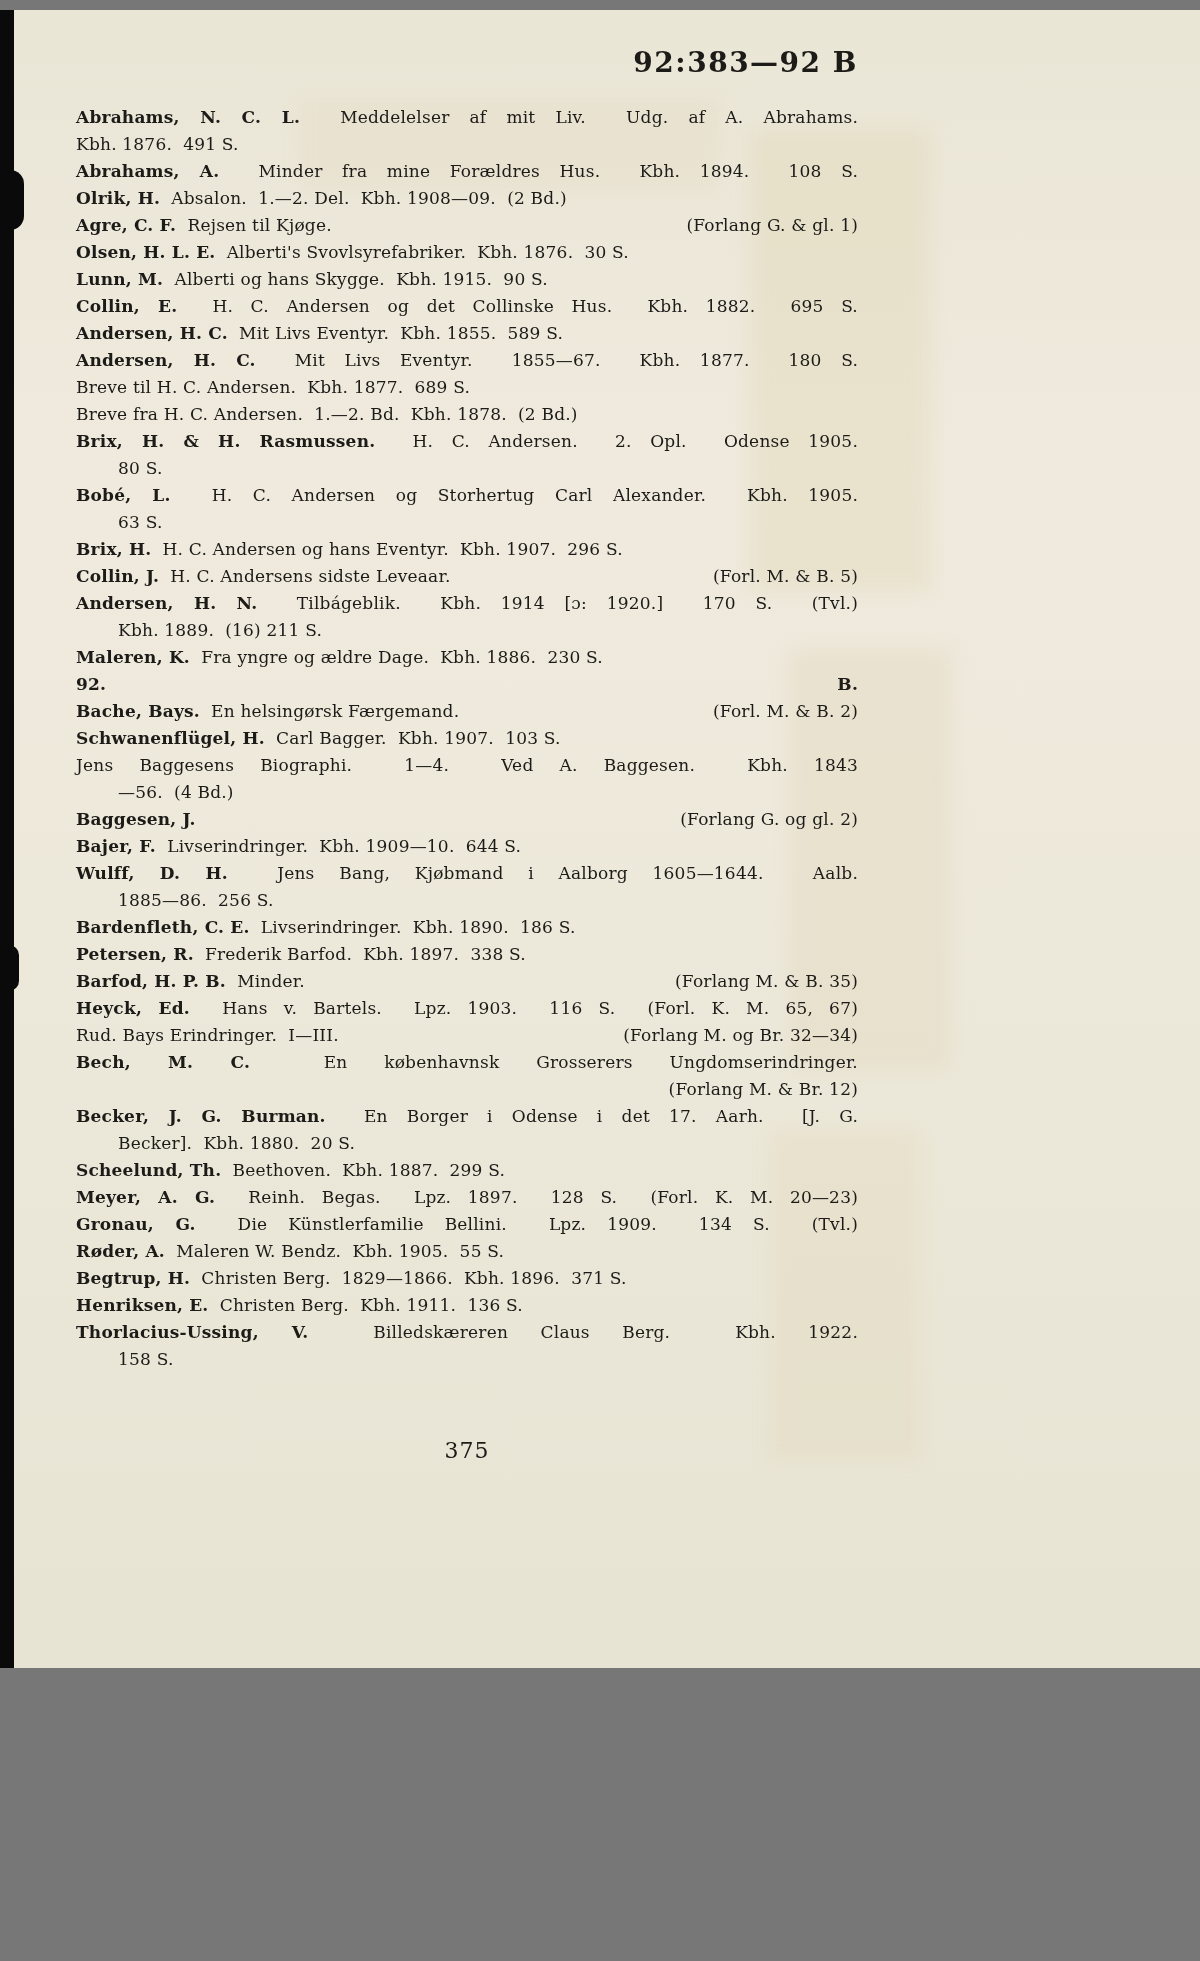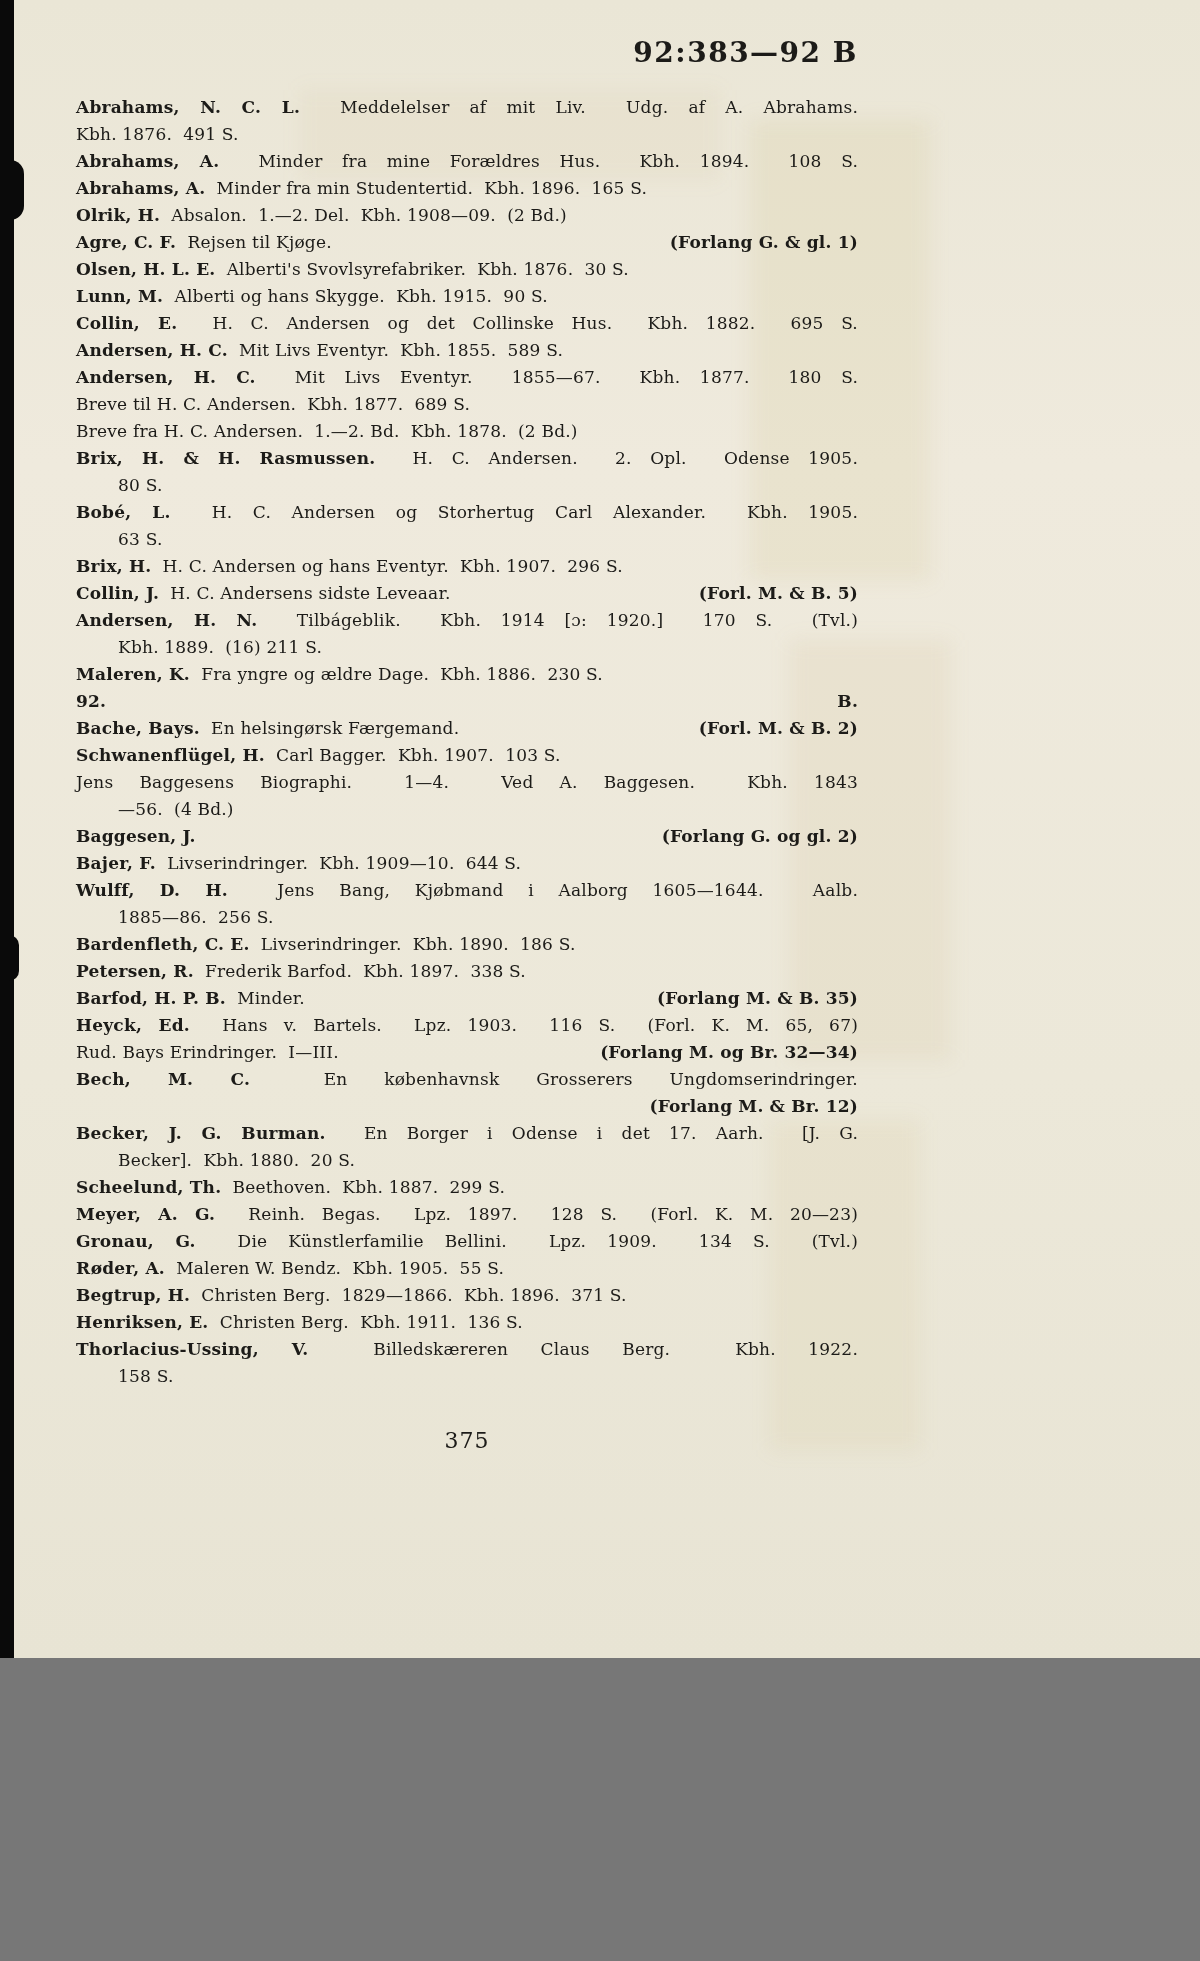--- a/index.html
+++ b/index.html
@@ -7,7 +7,7 @@
     position: relative;
     width: 1200px;
     height: 1658px;
-    margin: 0 auto;
+    margin: 10px auto;
     background: linear-gradient(180deg, #eae6d6 0%, #efeadd 28%, #ece8d9 65%, #e8e4d4 100%);
     overflow: hidden;
     font-family: "DejaVu Serif", "Liberation Serif", serif;

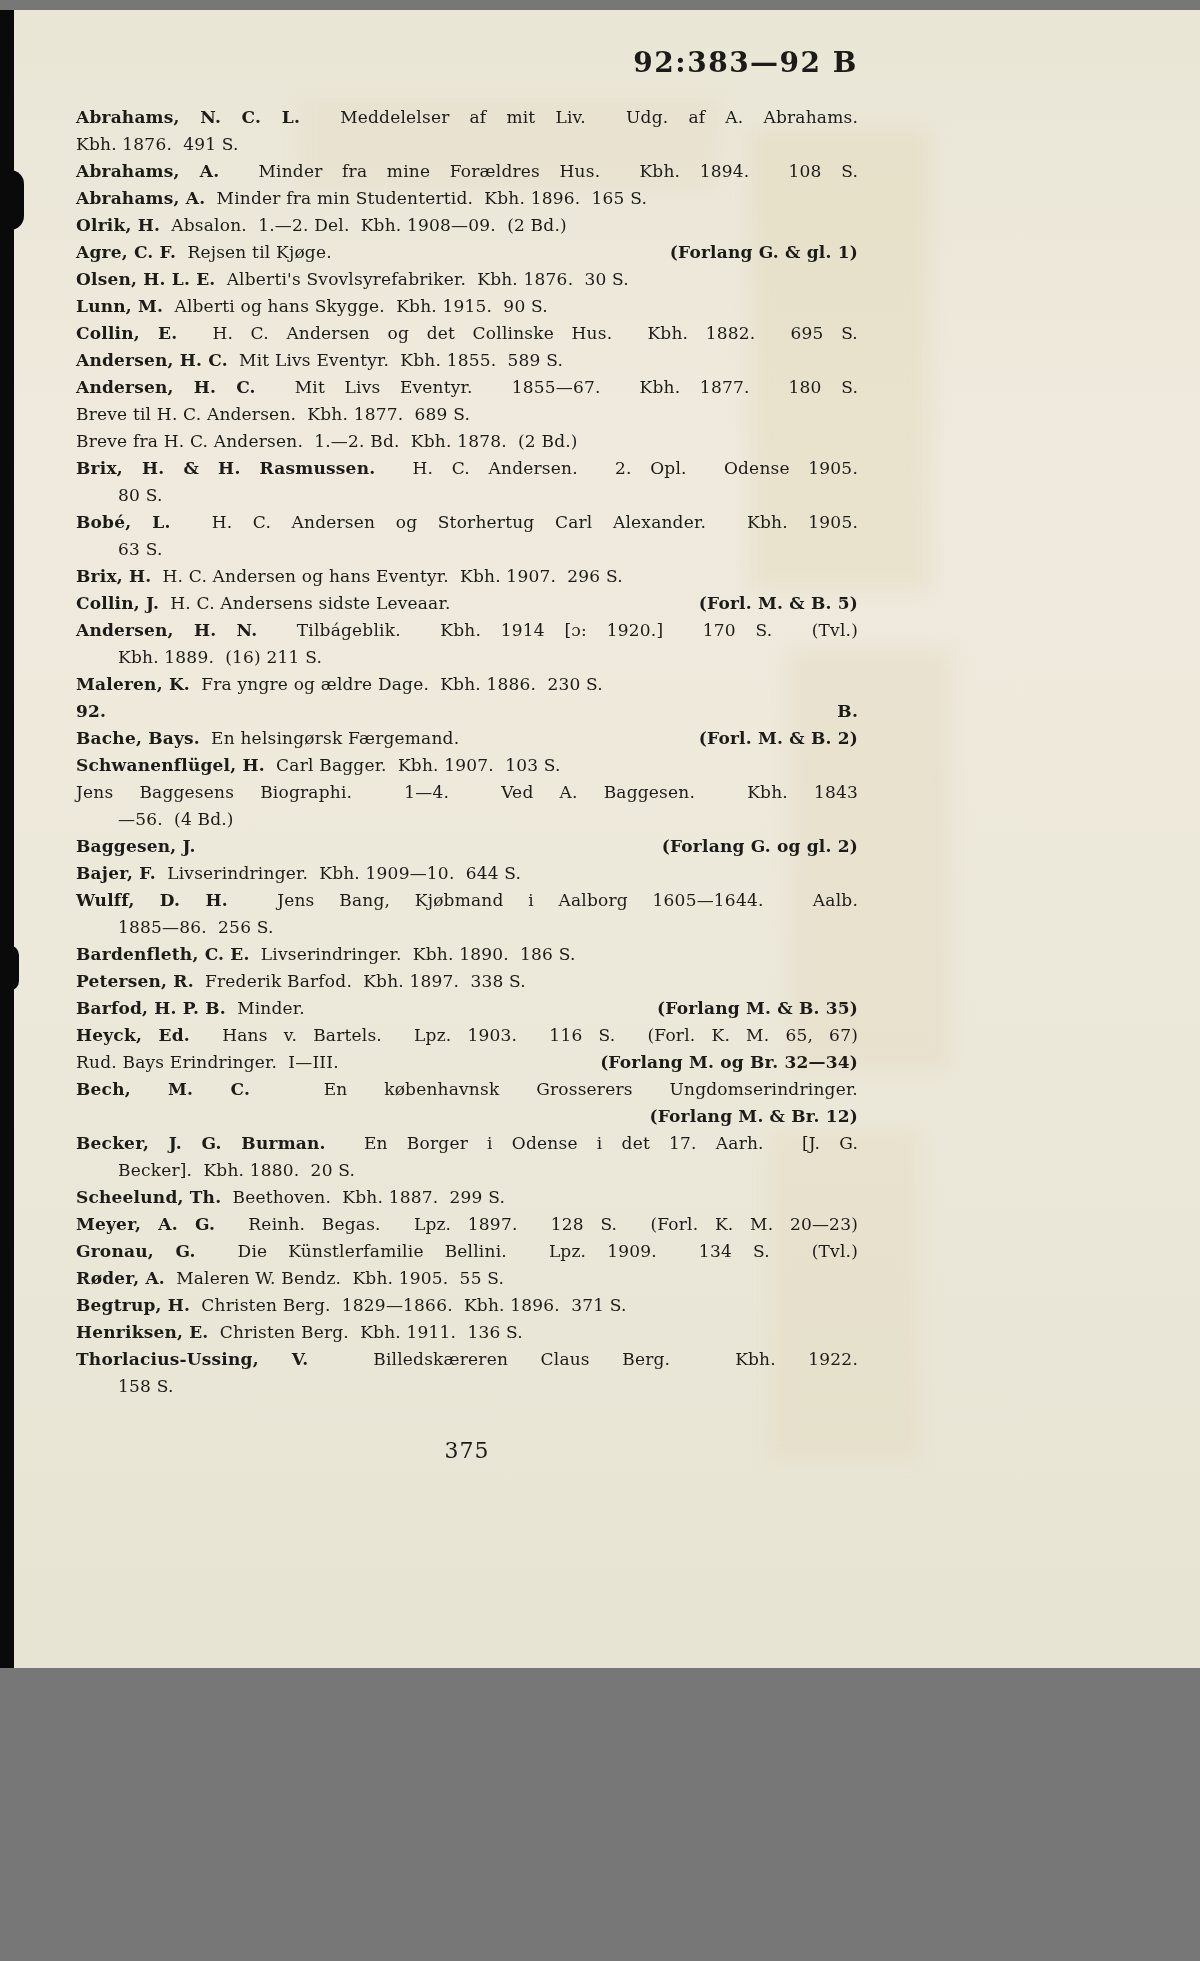--- a/index.html
+++ b/index.html
@@ -90,7 +90,6 @@
   <div class="line justified"><span class="left"><strong>Abrahams, N. C. L.</strong><span>&nbsp; Meddelelser af mit Liv.&nbsp; Udg. af A. Abrahams.</span></span></div>
       <div class="line"><span class="left"><span>Kbh. 1876.&nbsp; 491 S.</span></span></div>
       <div class="line justified"><span class="left"><strong>Abrahams, A.</strong><span>&nbsp; Minder fra mine Forældres Hus.&nbsp; Kbh. 1894.&nbsp; 108 S.</span></span></div>
-      <div class="line"><span class="left"><strong>Abrahams, A.</strong><span>&nbsp; Minder fra min Studentertid.&nbsp; Kbh. 1896.&nbsp; 165 S.</span></span></div>
       <div class="line"><span class="left"><strong>Olrik, H.</strong><span>&nbsp; Absalon.&nbsp; 1.—2. Del.&nbsp; Kbh. 1908—09.&nbsp; (2 Bd.)</span></span></div>
       <div class="line has-right">
         <span class="left"><strong>Agre, C. F.</strong><span>&nbsp; Rejsen til Kjøge.</span></span>

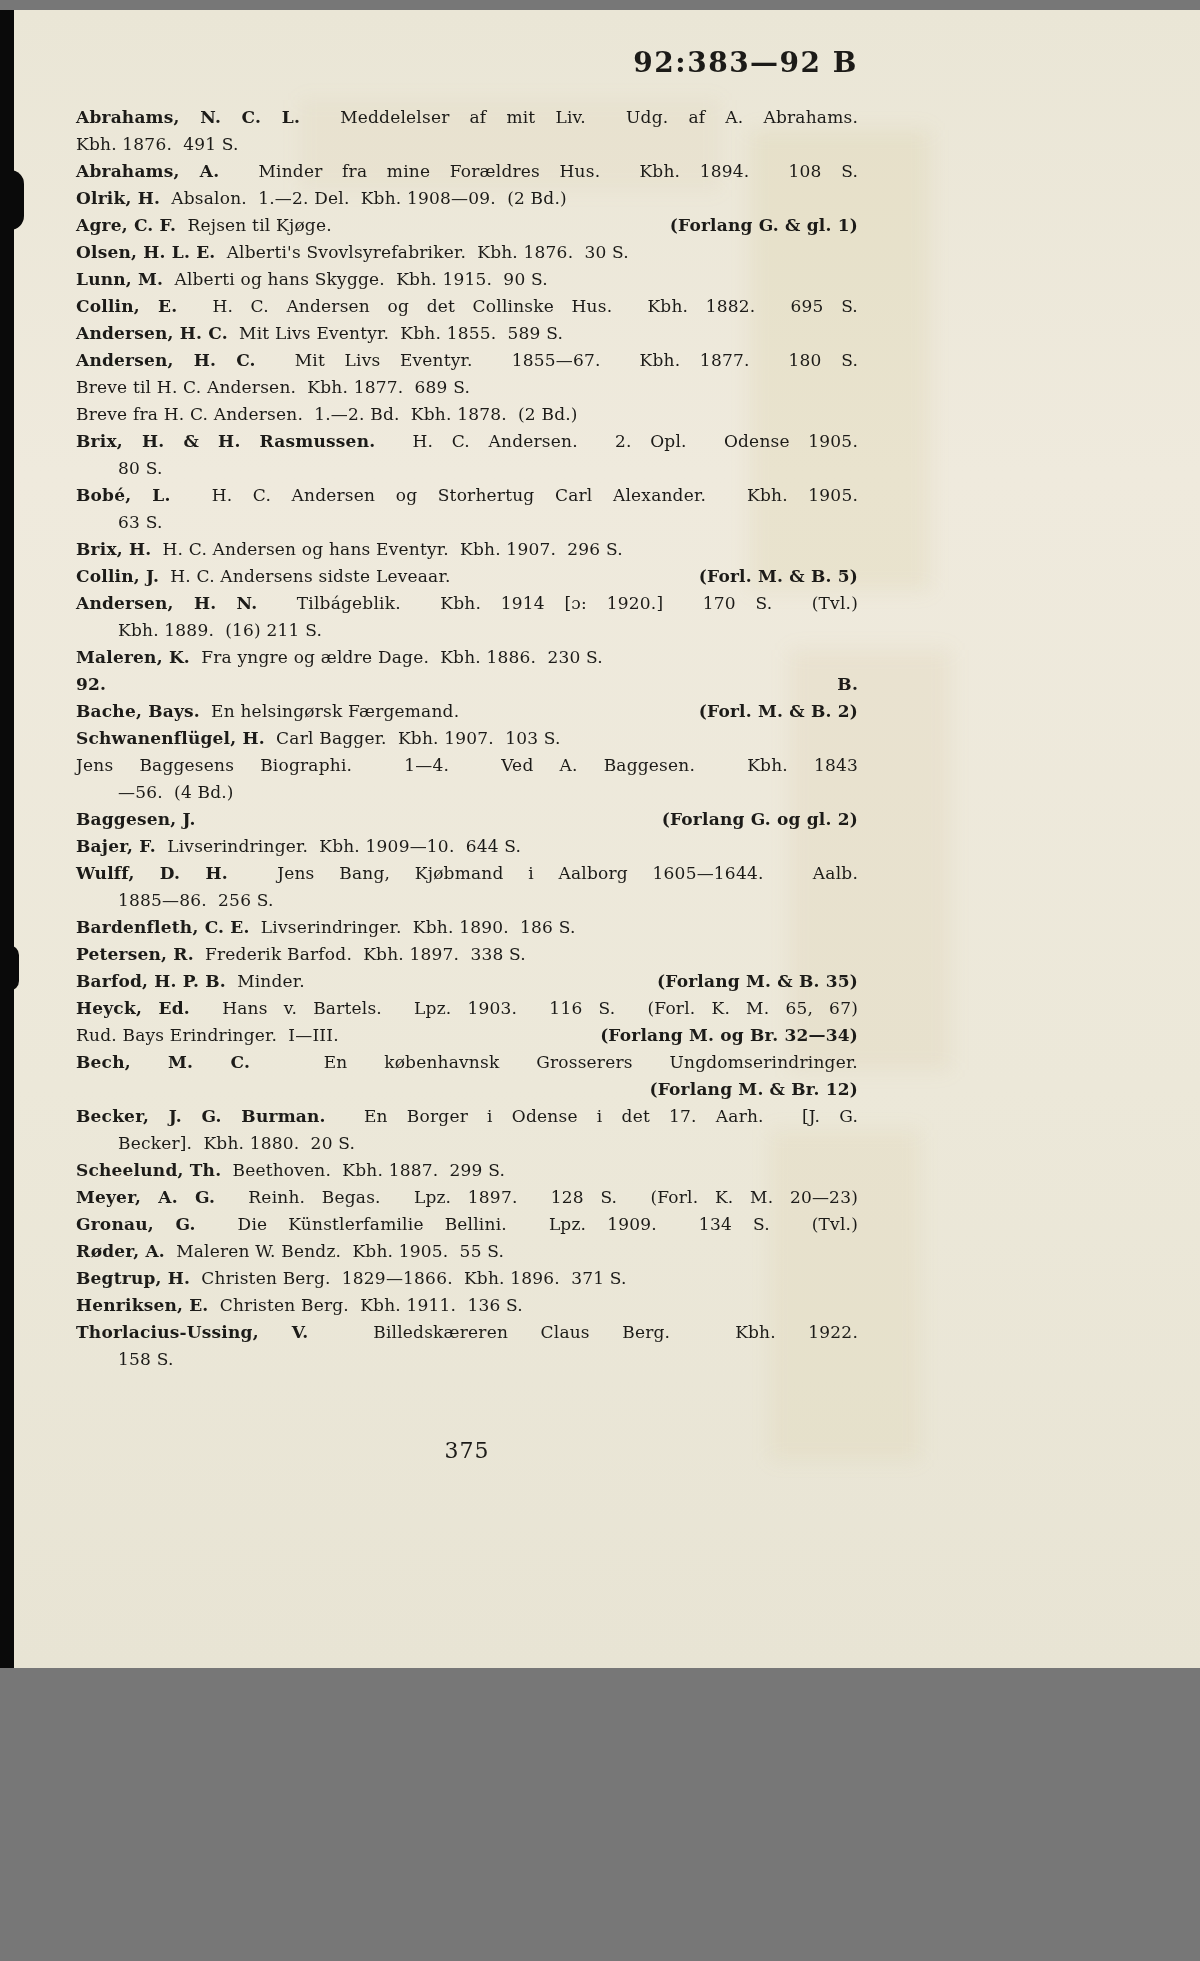--- a/index.html
+++ b/index.html
@@ -62,7 +62,7 @@
     align-items: flex-start;
   }
   .line .left { white-space: nowrap; }
-  .line .right { white-space: nowrap; font-weight: bold; }
+  .line .right { white-space: nowrap; }
   .page-number {
     position: absolute; top: 1428px; left: 76px; width: 782px;
     text-align: center;

